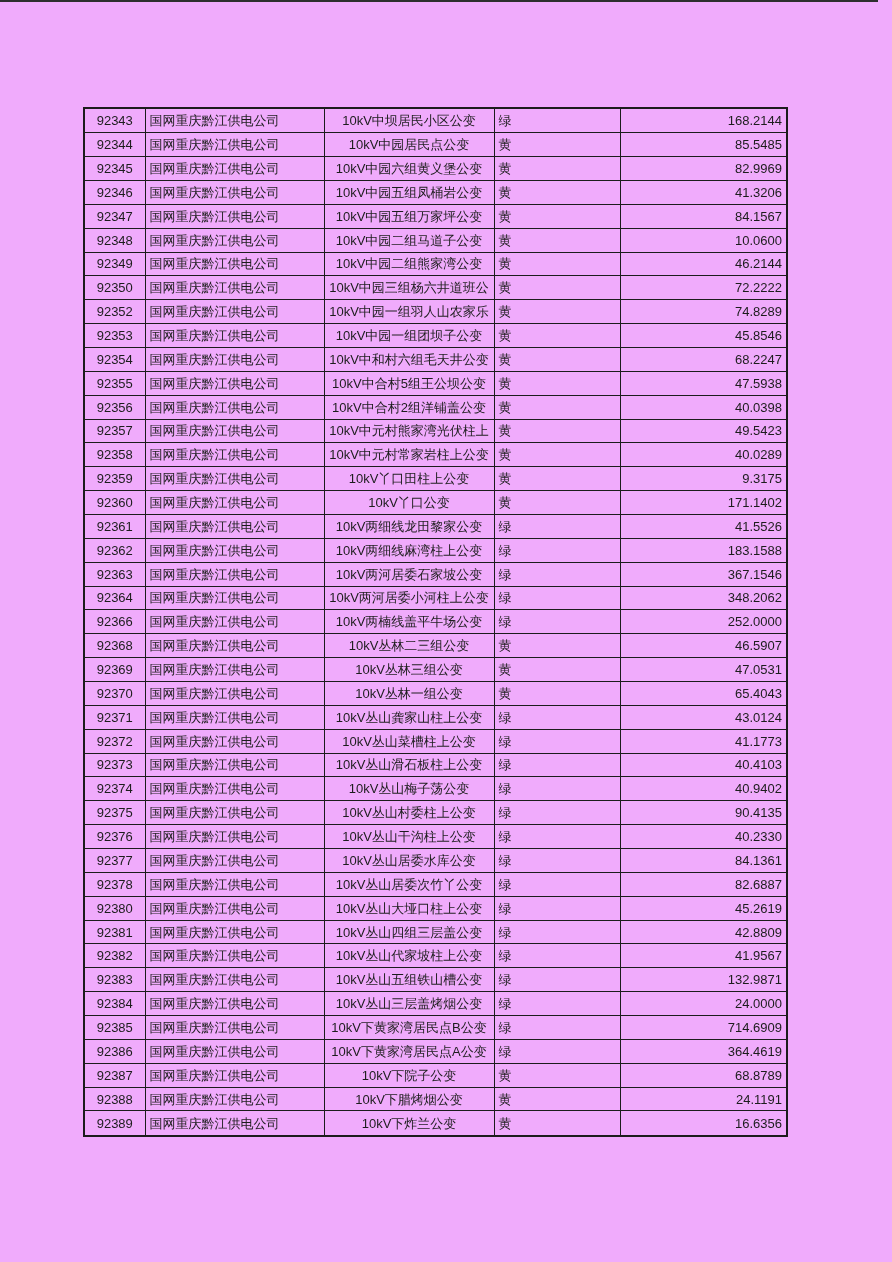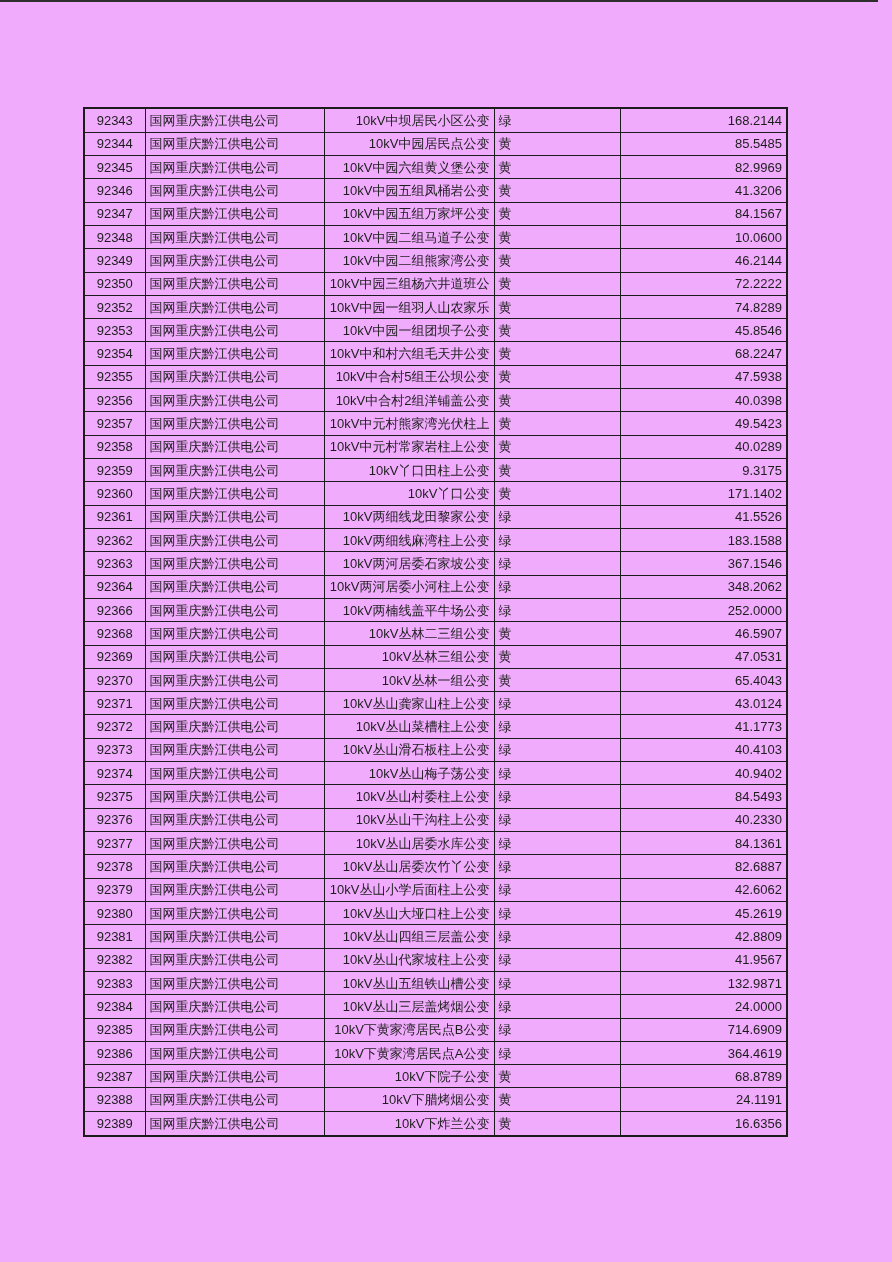--- a/index.html
+++ b/index.html
@@ -45,7 +45,7 @@
   }
   td.col-0 { text-align: center; padding: 0 1px; }
   td.col-1 { text-align: left; margin-top: 38px; }
-  td.col-2 { text-align: right; }
+  td.col-2 { text-align: center; }
   td.col-3 { text-align: left; }
   td.col-4 { text-align: right; }
 </style>

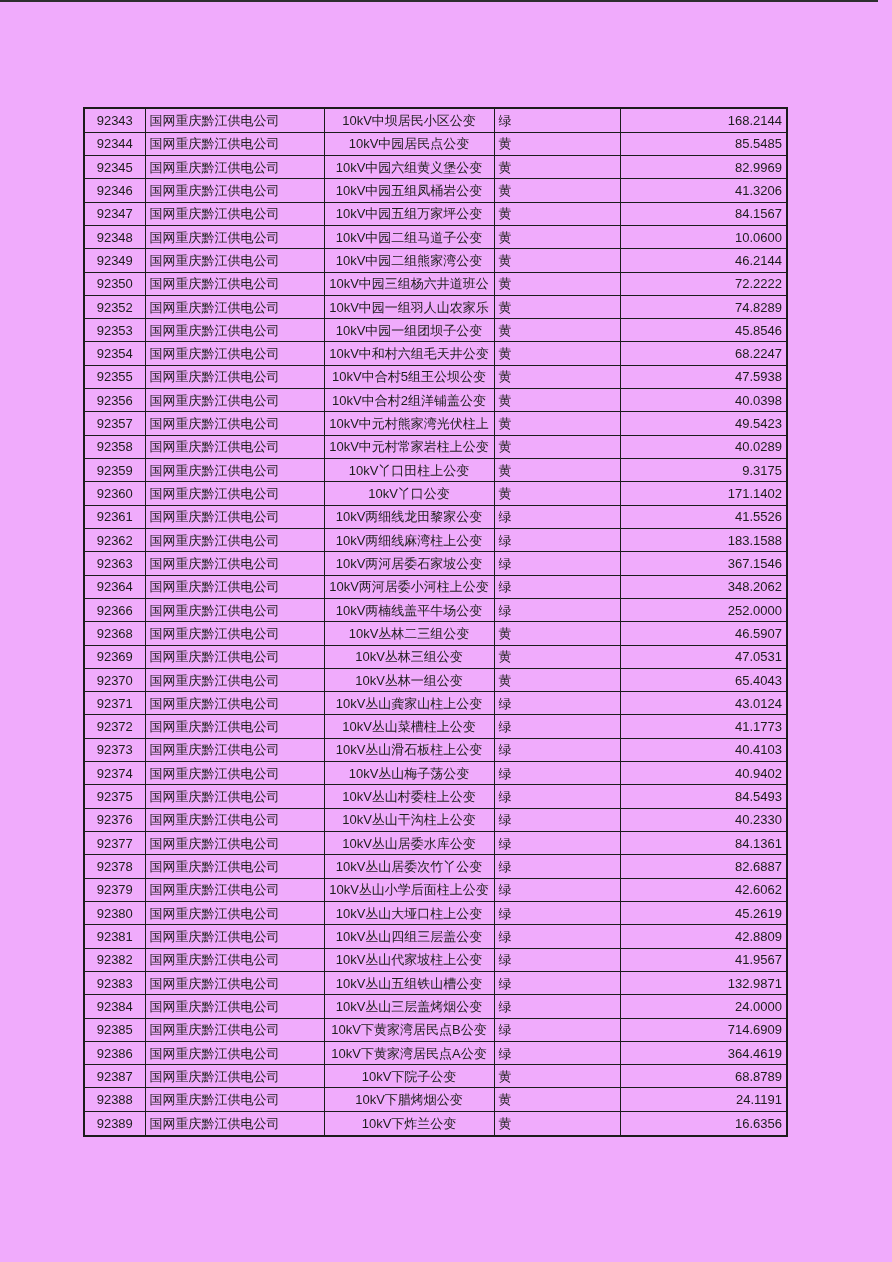--- a/index.html
+++ b/index.html
@@ -271,7 +271,7 @@
           <td class="col-1">国网重庆黔江供电公司</td>
           <td class="col-2">10kV丛山村委柱上公变</td>
           <td class="col-3">绿</td>
-          <td class="col-4">84.5493</td>
+          <td class="col-4">90.4135</td>
         </tr>
         <tr>
           <td class="col-0">92376</td>

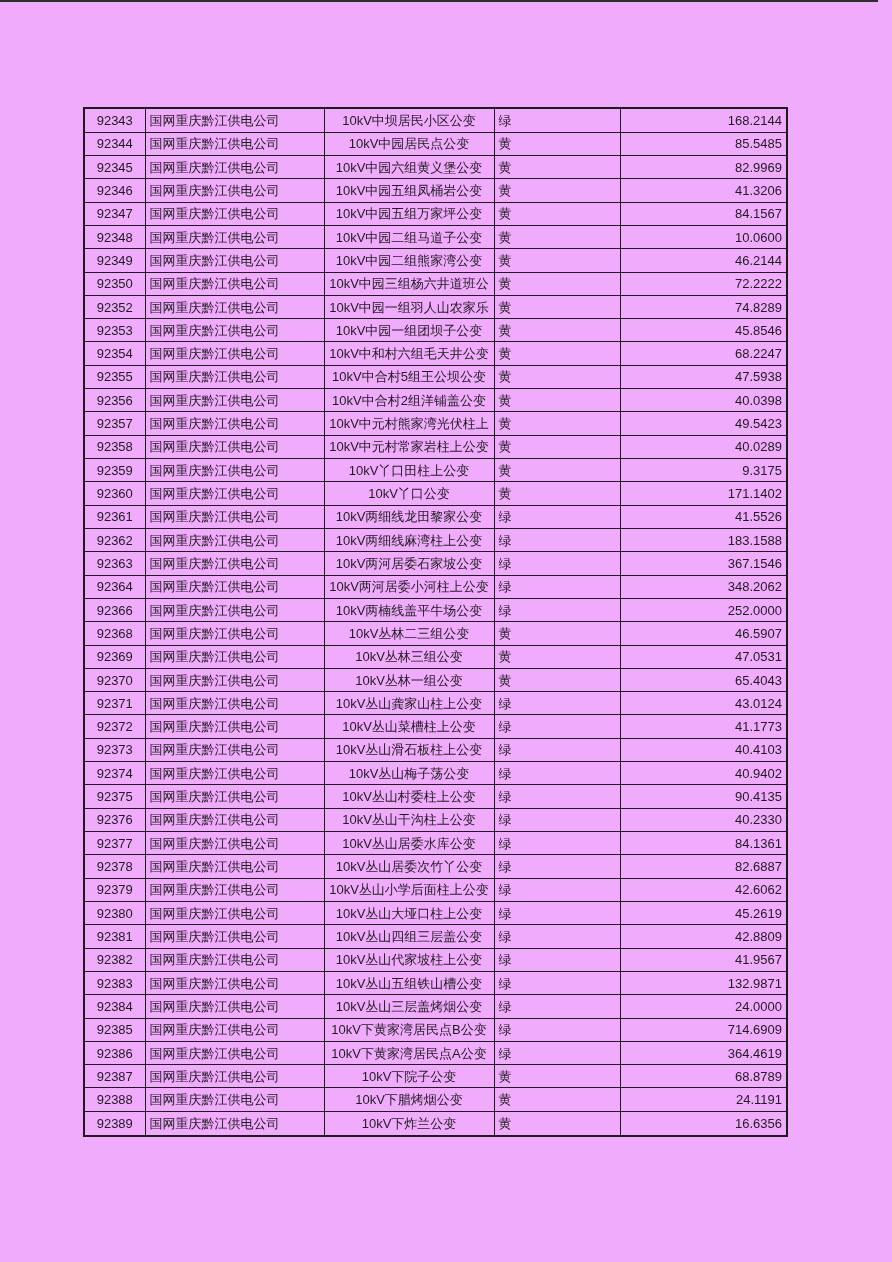--- a/index.html
+++ b/index.html
@@ -295,13 +295,6 @@
           <td class="col-4">82.6887</td>
         </tr>
         <tr>
-          <td class="col-0">92379</td>
-          <td class="col-1">国网重庆黔江供电公司</td>
-          <td class="col-2">10kV丛山小学后面柱上公变</td>
-          <td class="col-3">绿</td>
-          <td class="col-4">42.6062</td>
-        </tr>
-        <tr>
           <td class="col-0">92380</td>
           <td class="col-1">国网重庆黔江供电公司</td>
           <td class="col-2">10kV丛山大垭口柱上公变</td>

